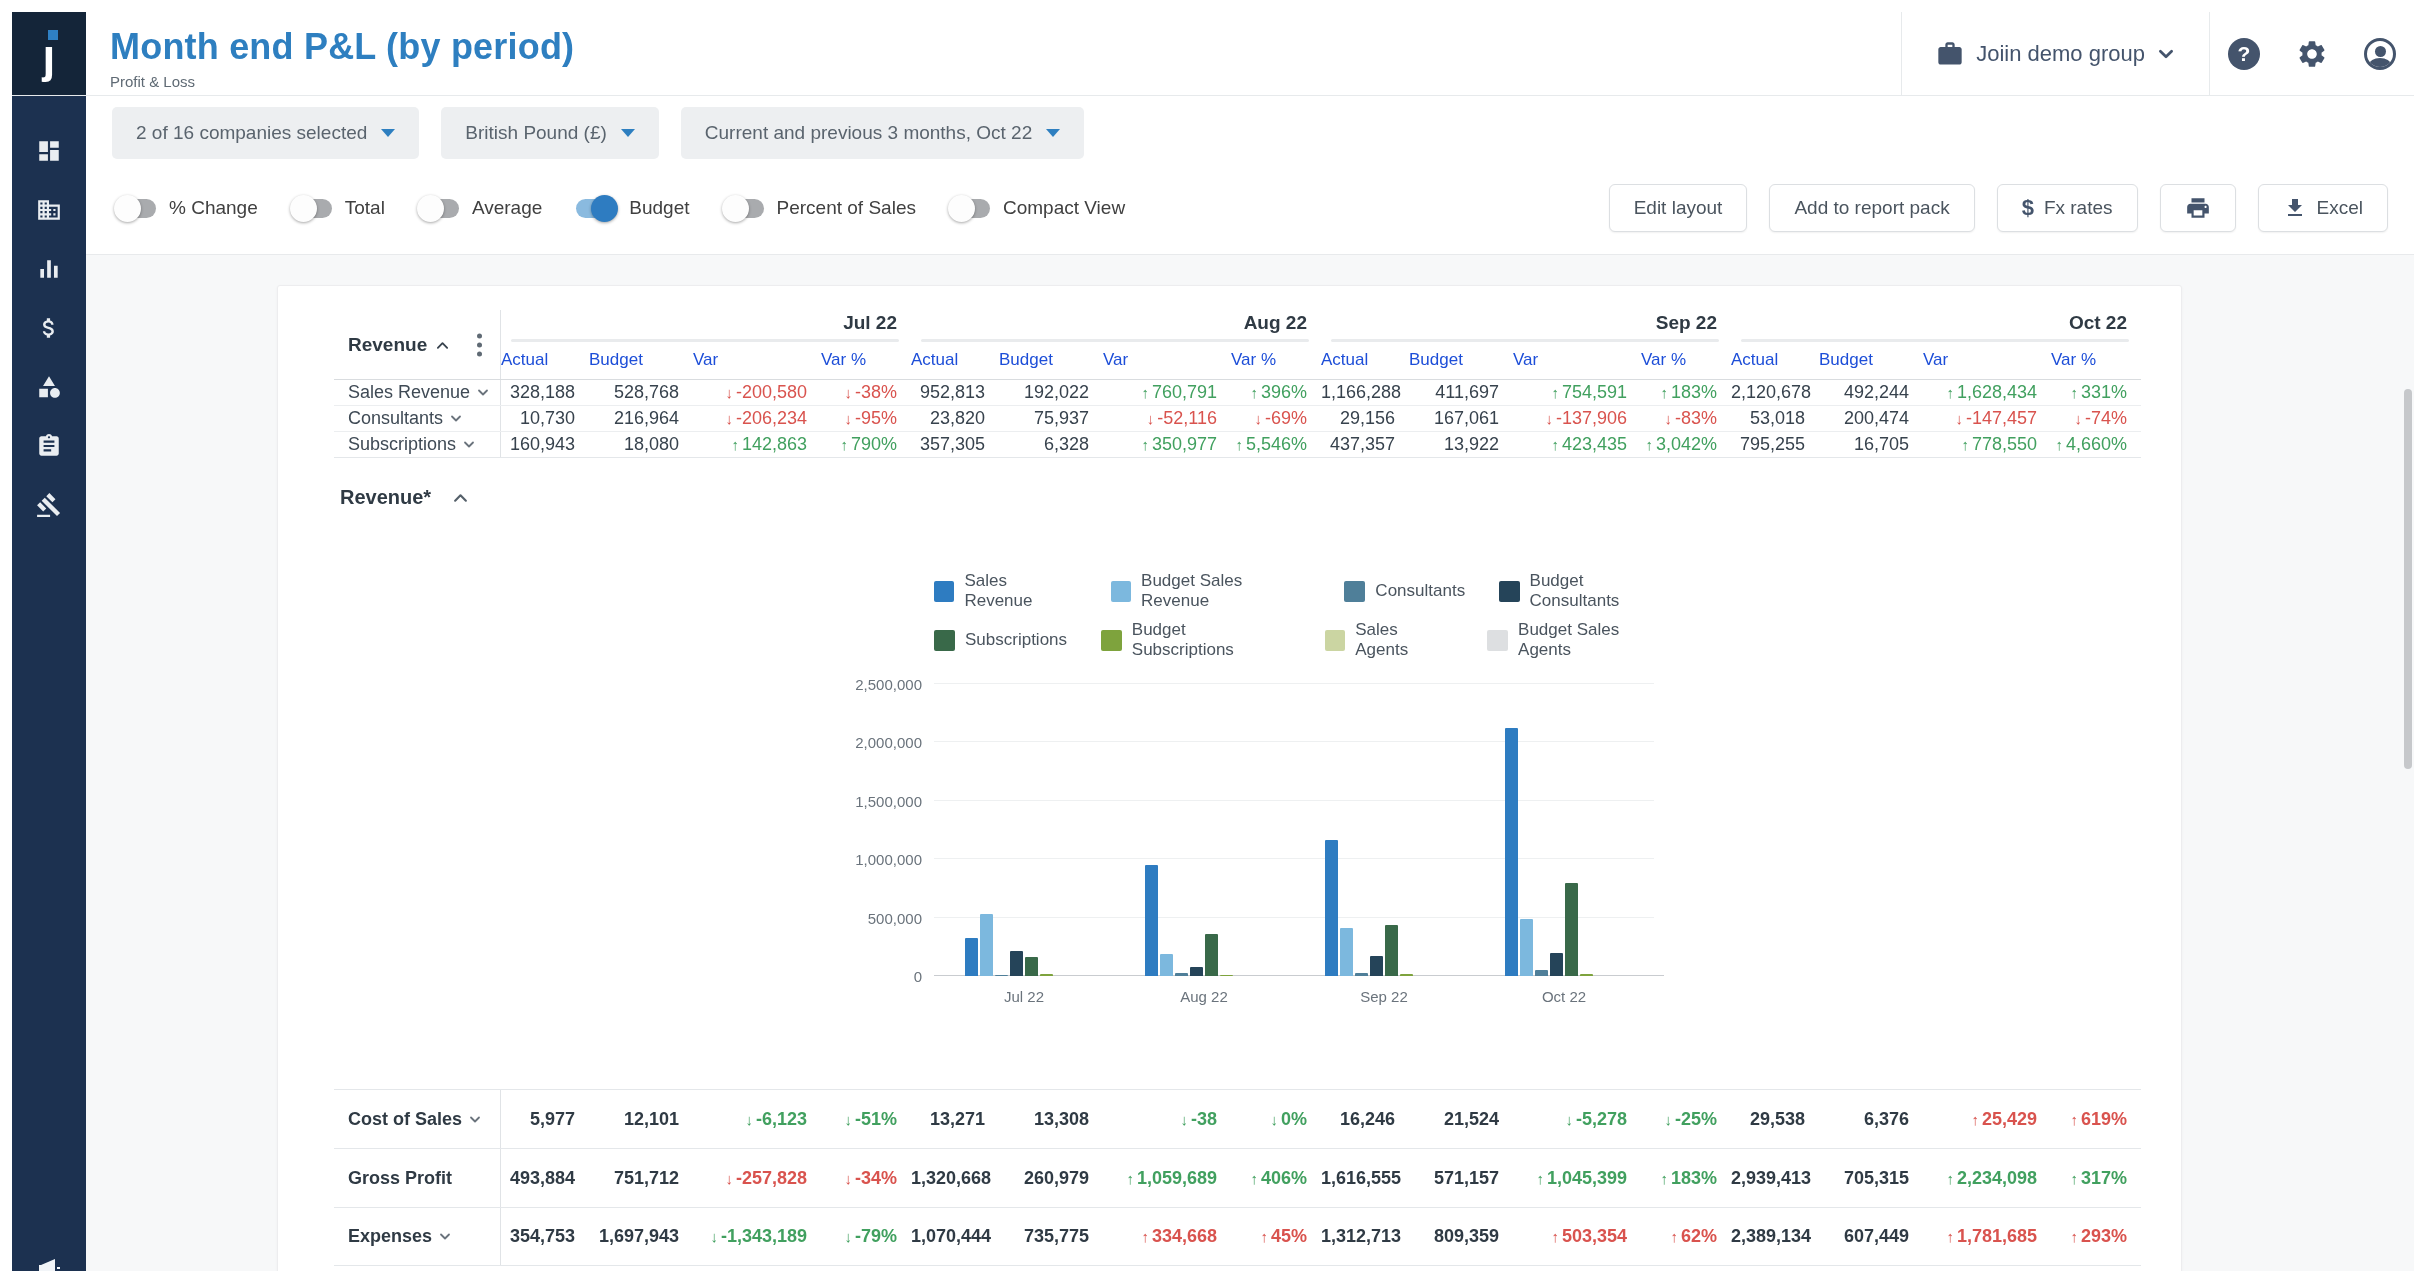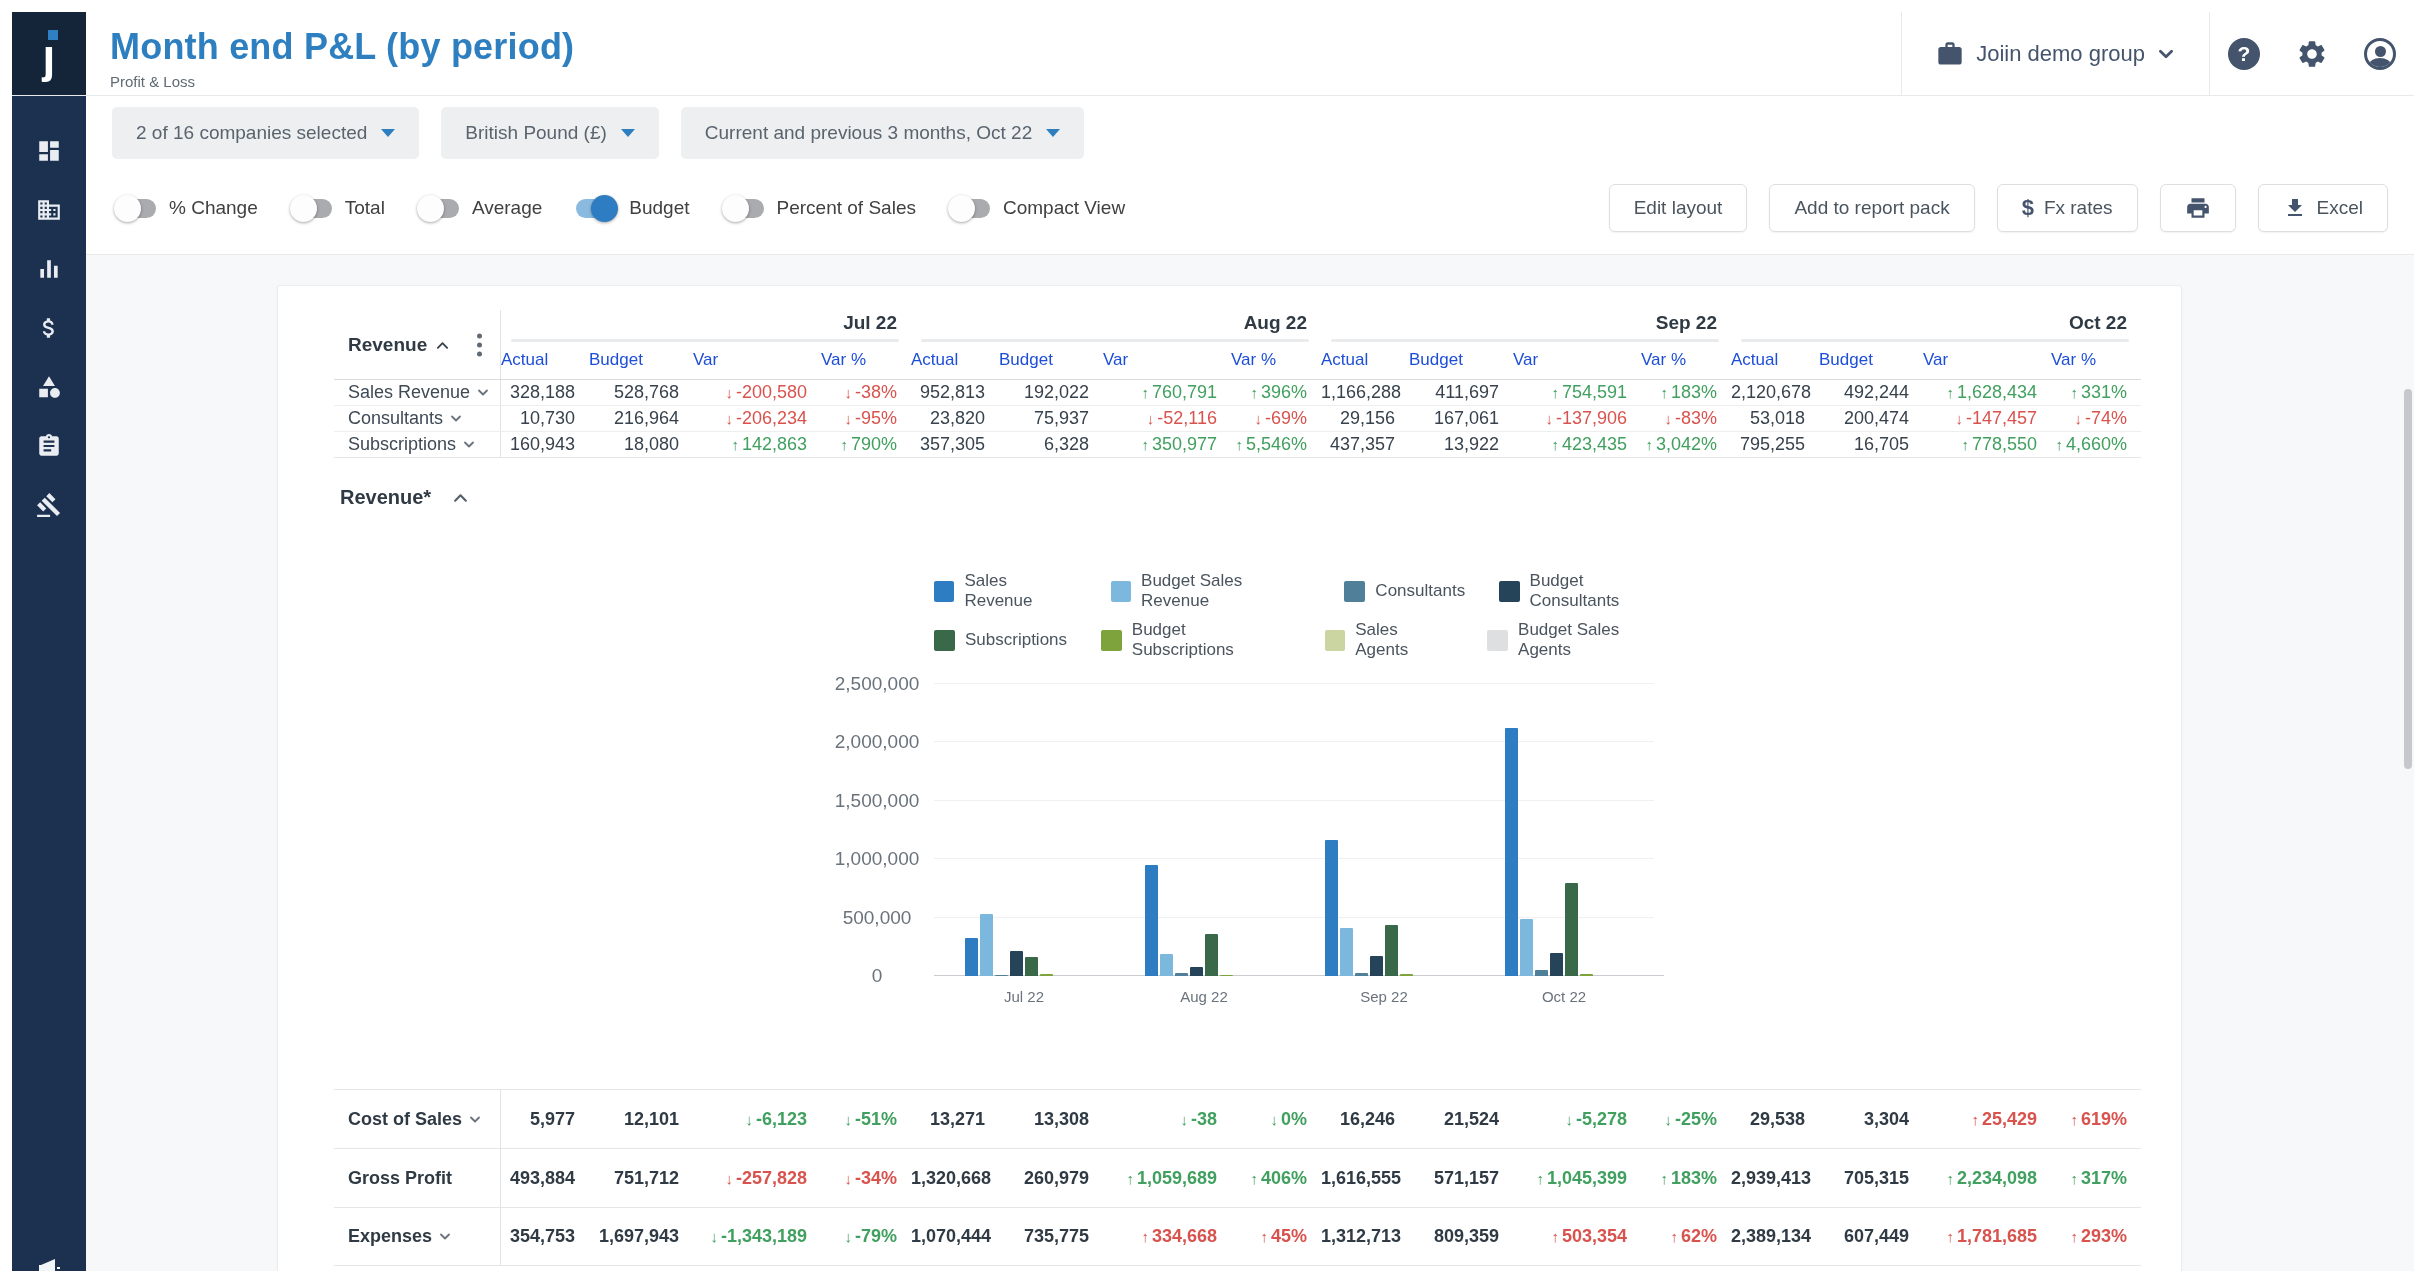--- a/index.html
+++ b/index.html
@@ -93,7 +93,7 @@
   .chart-area { position:relative; margin-top:24px; height:292px; margin-left:100px; width:720px; }
   .gline { position:absolute; left:0; right:0; height:1px; background:#eef0f1; }
   .gline.zero { background:#c9ccd0; right:-10px; }
-  .ylab { position:absolute; right:732px; width:90px; text-align:center; font-size:19px; color:#6a737c; transform:translateY(50%); }
+  .ylab { position:absolute; right:732px; width:90px; text-align:right; font-size:15px; color:#6a737c; transform:translateY(50%); }
   .bars { position:absolute; left:0; right:0; bottom:0; top:0; display:flex; }
   .bgroup { width:180px; display:flex; align-items:flex-end; justify-content:center; height:100%; }
   .bar { width:13px; margin:0 1px; border-radius:1px 1px 0 0; }

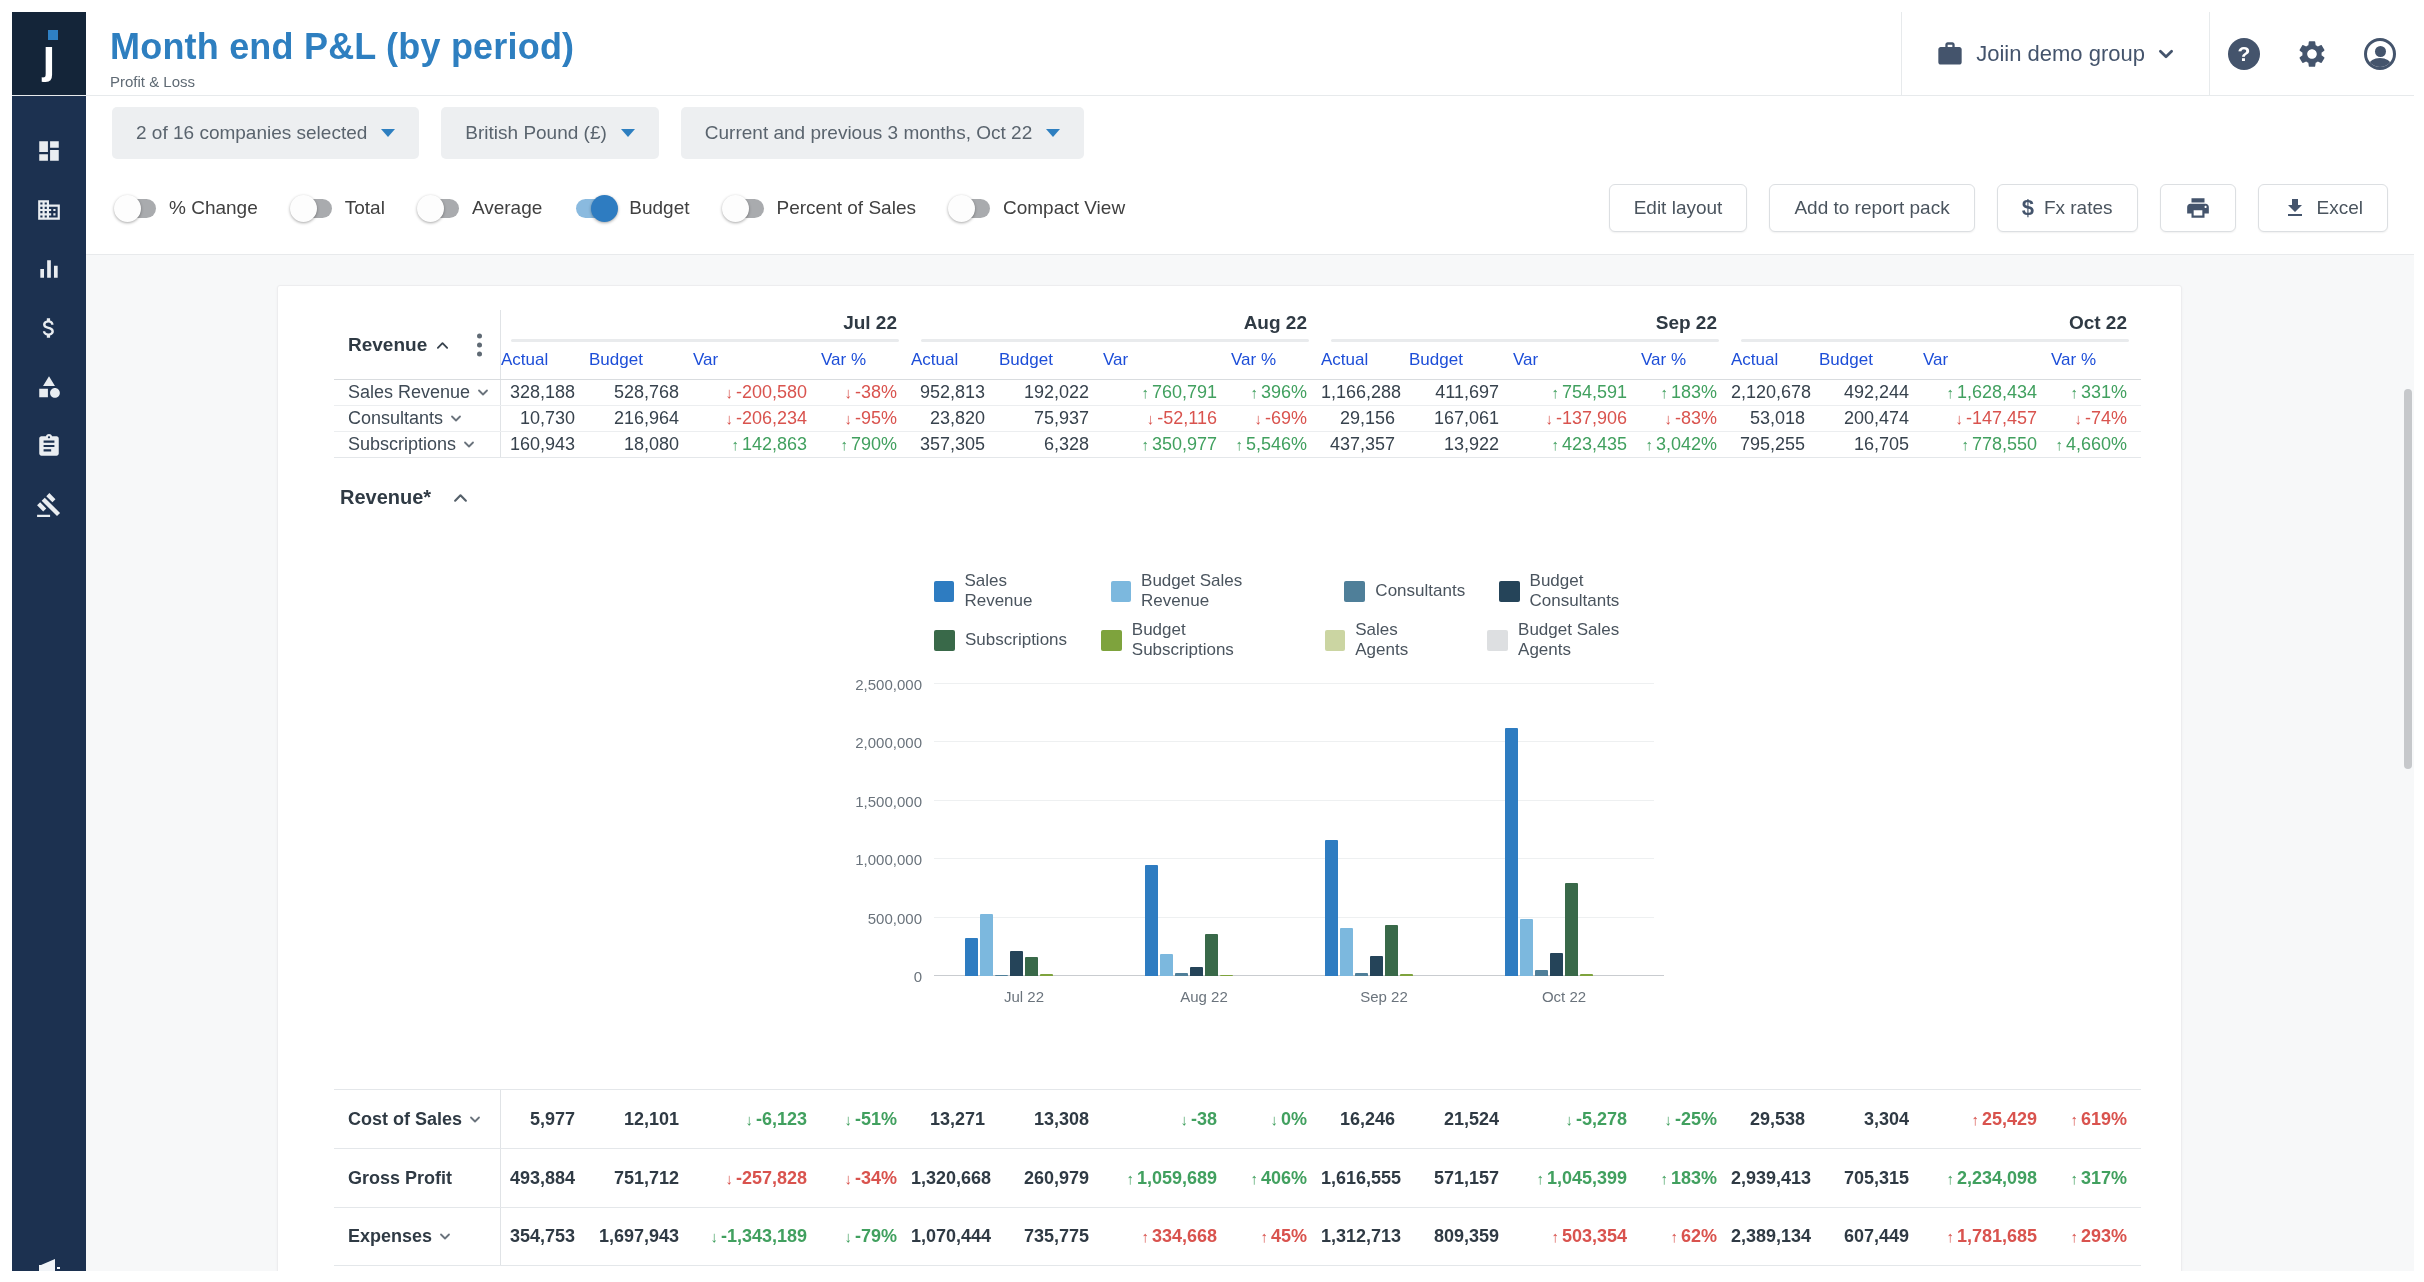--- a/index.html
+++ b/index.html
@@ -539,7 +539,7 @@
                 <div class="cell c-v good"><span class="arr">↓</span>-5,278</div>
                 <div class="cell c-vp good"><span class="arr">↓</span>-25%</div>
                 <div class="cell c-a">29,538</div>
-                <div class="cell c-b">3,304</div>
+                <div class="cell c-b">6,376</div>
                 <div class="cell c-v bad"><span class="arr">↑</span>25,429</div>
                 <div class="cell c-vp bad"><span class="arr">↑</span>619%</div>
               </div>

